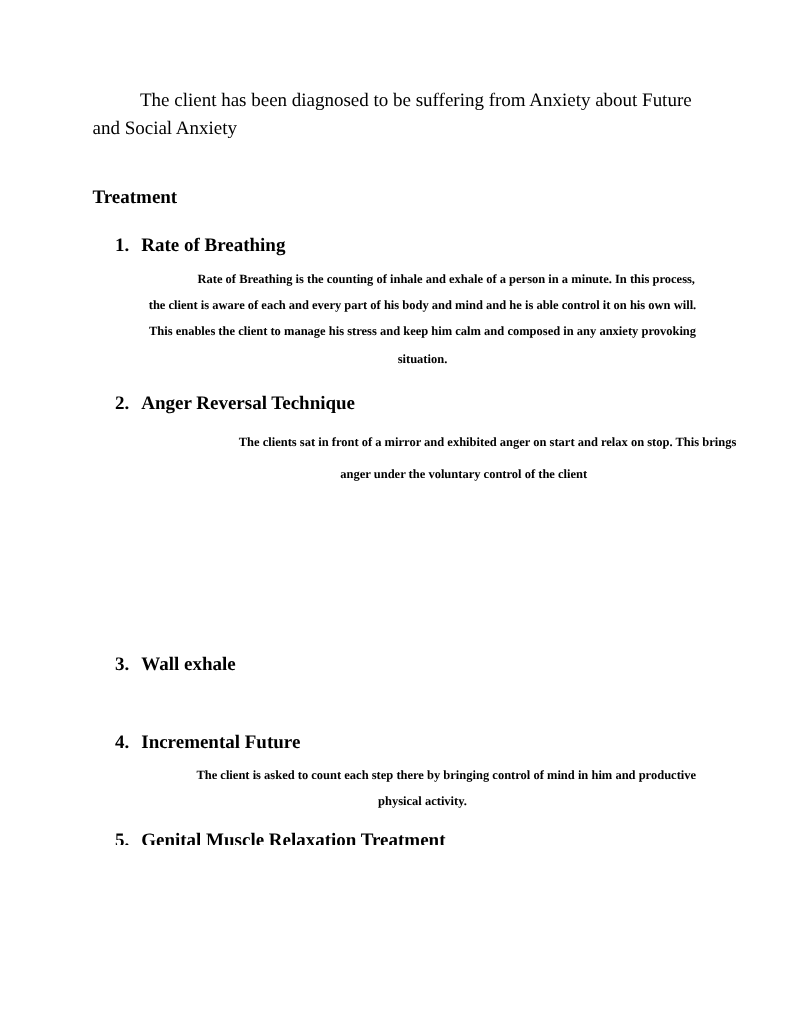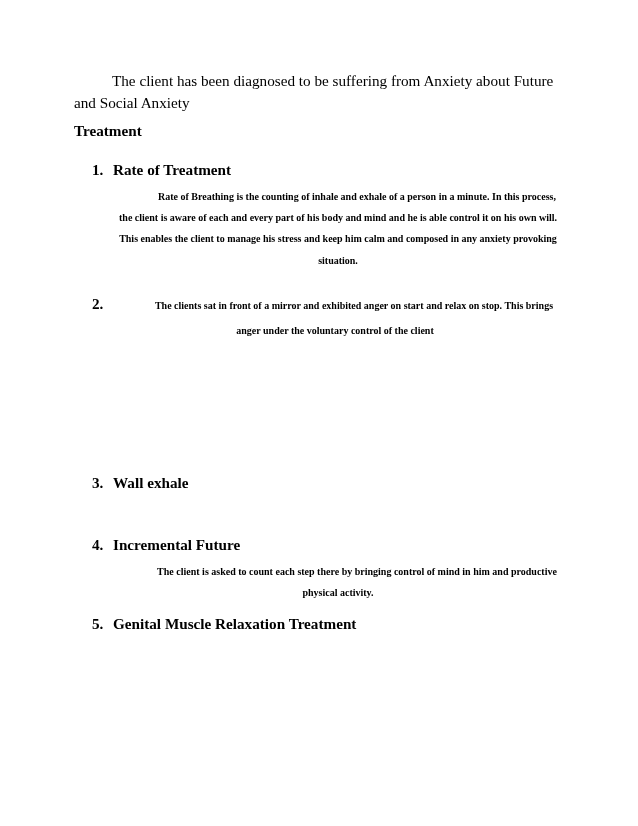--- a/index.html
+++ b/index.html
@@ -38,7 +38,7 @@
     font-size: 15.2px;
     font-weight: bold;
     line-height: 20px;
-    margin: 8px 0 0 0;
+    margin: 35px 0 0 0;
   }
   ol.treatment-list {
     list-style: none;

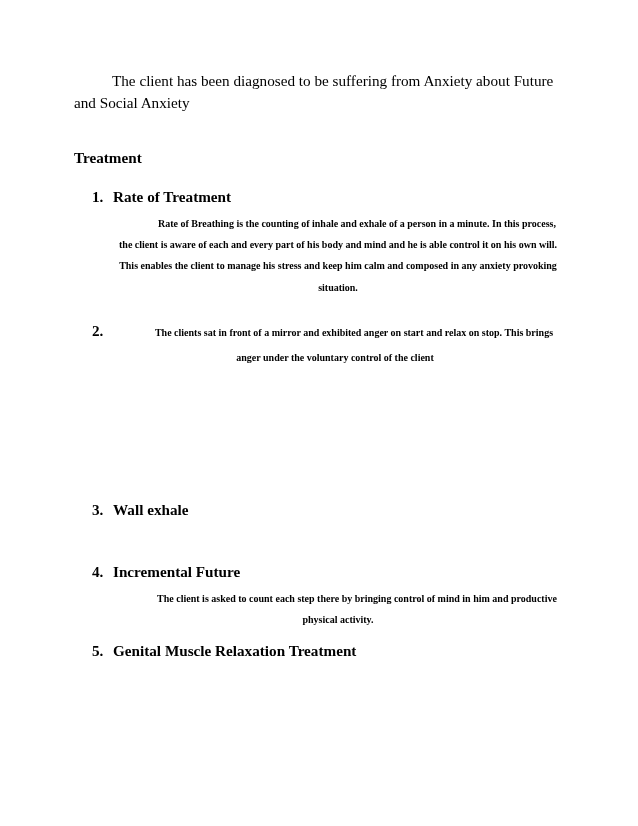--- a/index.html
+++ b/index.html
@@ -142,7 +142,7 @@
 
       <li>
         <span class="item-number">1.</span>
-        <div class="item-title">Rate of Treatment</div>
+        <div class="item-title">Rate of Breathing</div>
         <p class="item-body">Rate of Breathing is the counting of inhale and exhale of a person in a minute. In this process, the client is aware of each and every part of his body and mind and he is able control it on his own will. This enables the client to manage his stress and keep him calm and composed in any anxiety provoking situation.</p>
       </li>
 

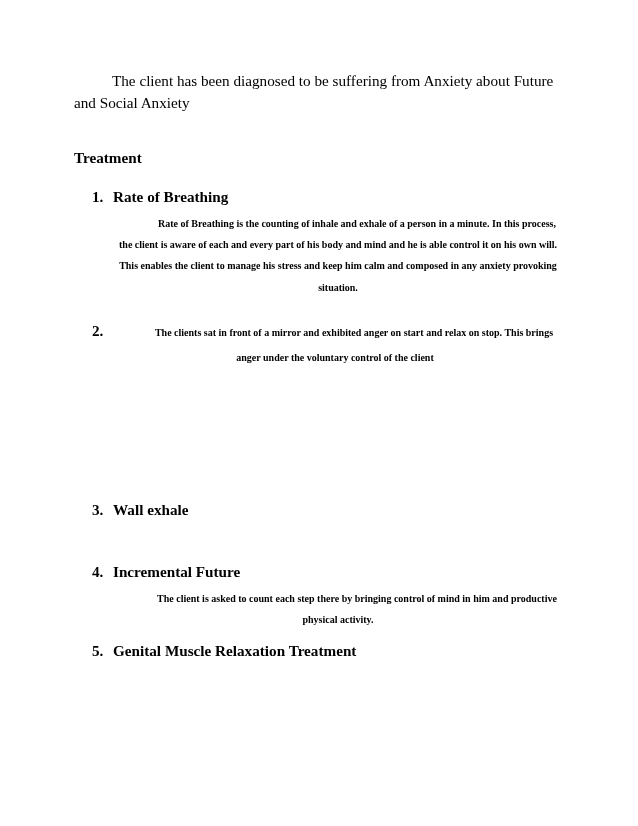--- a/index.html
+++ b/index.html
@@ -150,6 +150,7 @@
 
       <li>
         <span class="item-number">2.</span>
+        <div class="item-title">Anger Reversal Technique</div>
         <p class="item-body loose">The clients sat in front of a mirror and exhibited anger on start and relax on stop. This brings anger under the voluntary control of the client</p>
       </li>
 

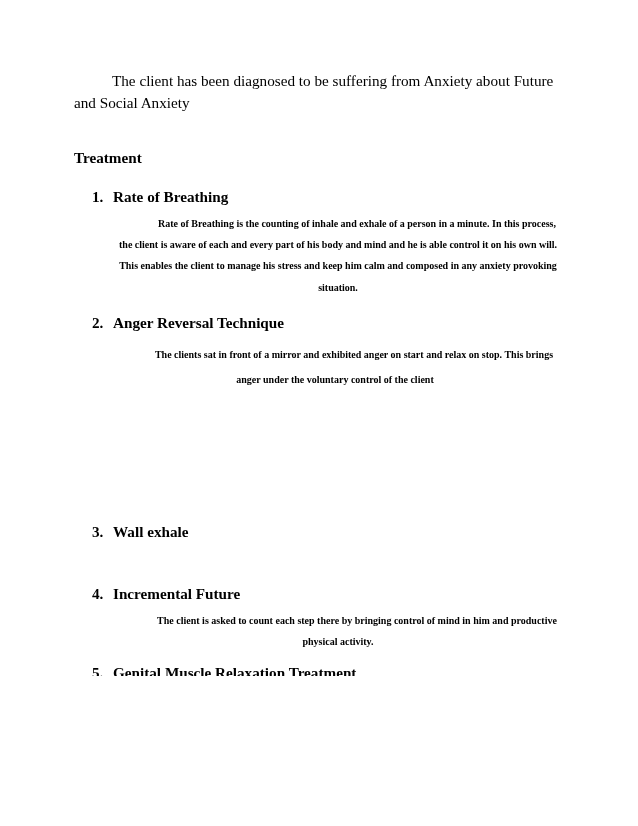--- a/index.html
+++ b/index.html
@@ -78,6 +78,7 @@
     line-height: 25.5px;
     margin-top: 8px;
     width: 444px;
+    margin-left: 36px;
   }
   .gap-xl { height: 128px; }
   .gap-md { height: 40px; }

